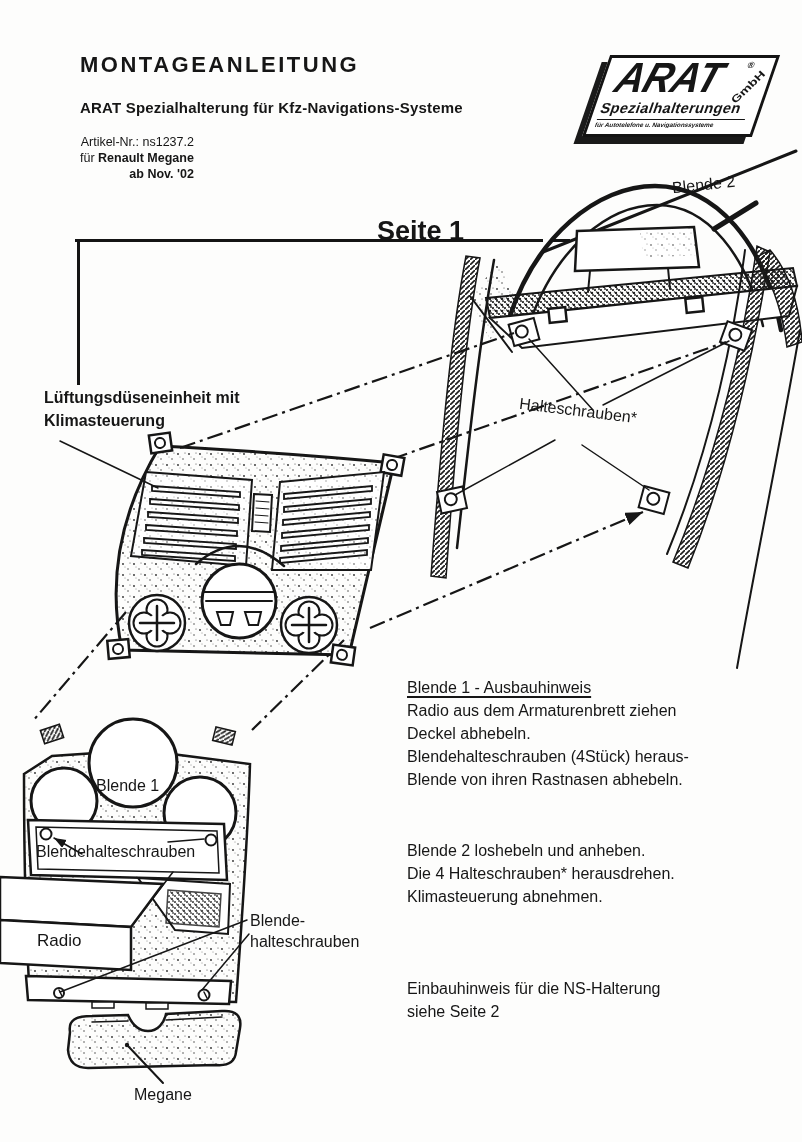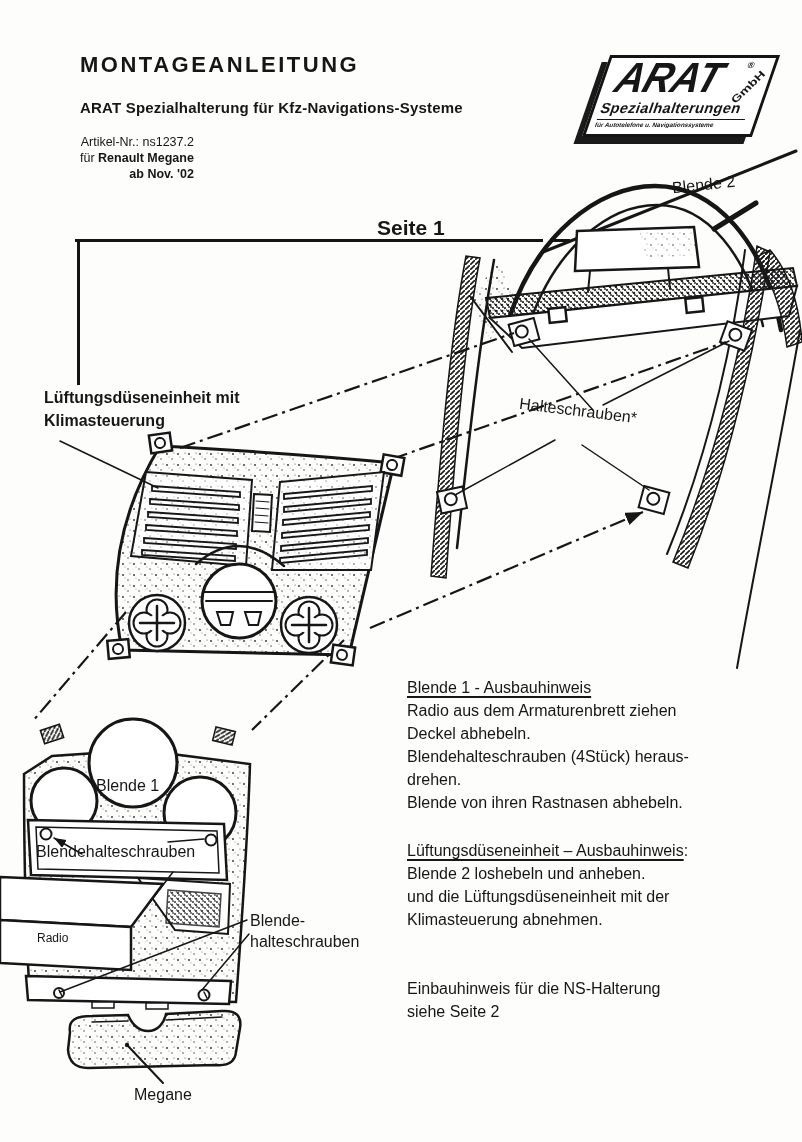--- a/index.html
+++ b/index.html
@@ -23,7 +23,7 @@
   .logo-line1{left:6px;top:42px;font-size:14.5px;font-weight:bold;letter-spacing:.4px;}
   .logo-line2{left:6px;top:61px;font-size:6.3px;font-weight:bold;border-top:1.5px solid #141414;padding-top:1px;width:148px;white-space:nowrap;overflow:hidden;}
   
-  .section-heading{left:377px;top:216px;font-size:21px;font-weight:bold;}
+  .section-heading{left:377px;top:216px;font-size:27px;font-weight:bold;}
   .rule-h{left:75px;top:239px;width:468px;height:2.5px;background:#141414;}
   .rule-h2{left:550px;top:239px;width:20px;height:2.5px;background:#141414;}
   .rule-v{left:77px;top:239px;width:2.5px;height:146px;background:#141414;}

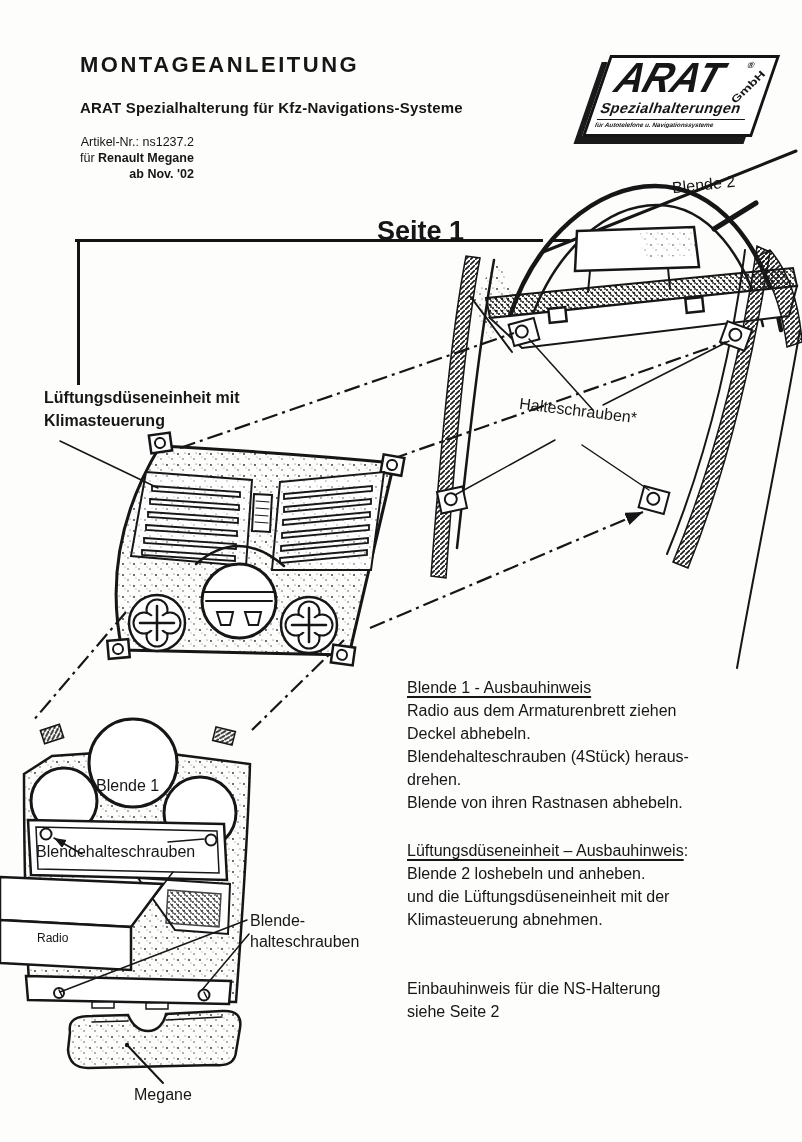--- a/index.html
+++ b/index.html
@@ -270,7 +270,6 @@
   <p>Radio aus dem Armaturenbrett ziehen</p>
   <p>Deckel abhebeln.</p>
   <p>Blendehalteschrauben (4Stück) heraus-</p>
-  <p>drehen.</p>
   <p>Blende von ihren Rastnasen abhebeln.</p>
 </div>
 

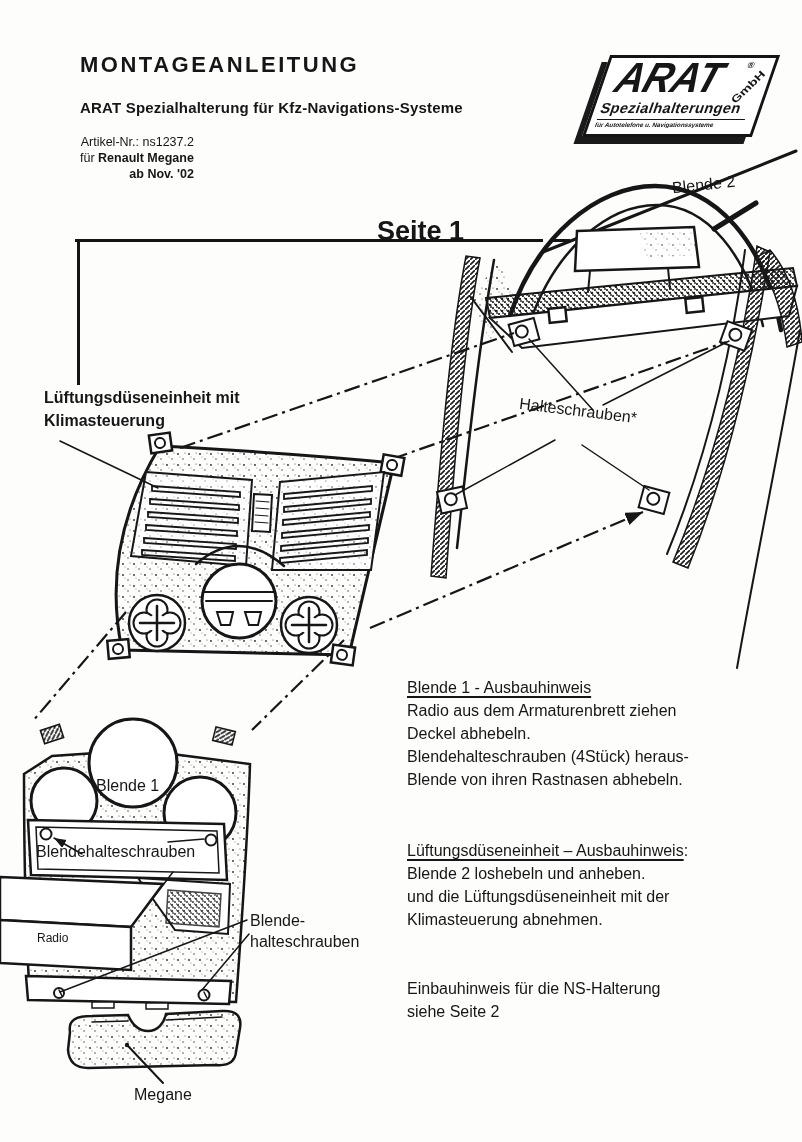--- a/index.html
+++ b/index.html
@@ -274,7 +274,6 @@
 </div>
 
 <div class="abs txtblock block2">
-  <p class="head"><span class="underlined">Lüftungsdüseneinheit – Ausbauhinweis</span><span>:</span></p>
   <p>Blende 2 loshebeln und anheben.</p>
   <p>und die Lüftungsdüseneinheit mit der</p>
   <p>Klimasteuerung abnehmen.</p>

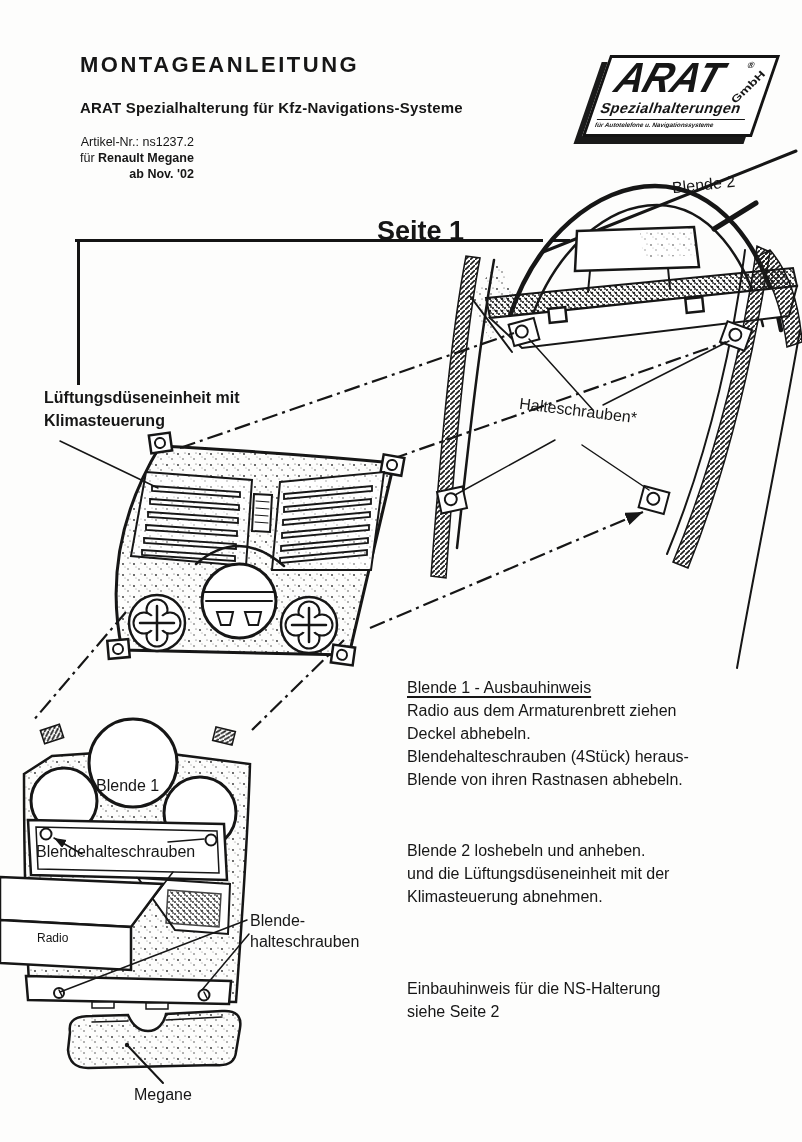--- a/index.html
+++ b/index.html
@@ -275,6 +275,7 @@
 
 <div class="abs txtblock block2">
   <p>Blende 2 loshebeln und anheben.</p>
+  <p>Die 4 Halteschrauben* herausdrehen.</p>
   <p>und die Lüftungsdüseneinheit mit der</p>
   <p>Klimasteuerung abnehmen.</p>
 </div>

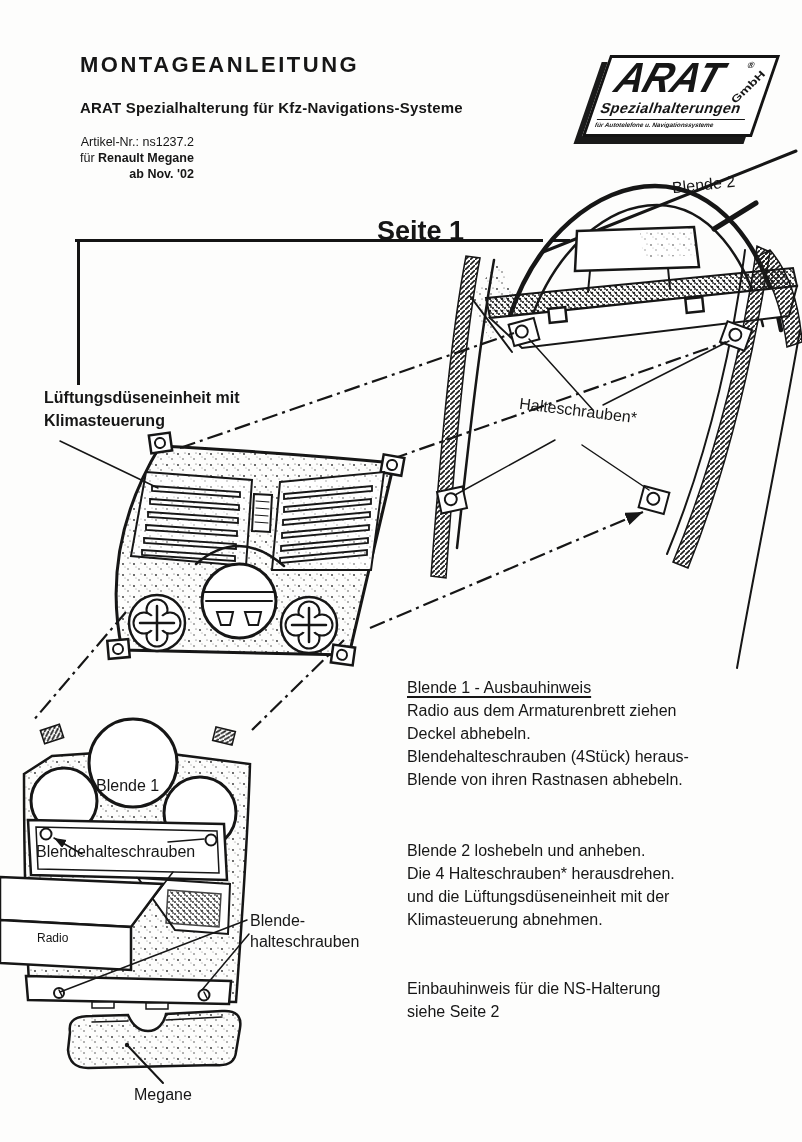--- a/index.html
+++ b/index.html
@@ -276,7 +276,6 @@
 <div class="abs txtblock block2">
   <p>Blende 2 loshebeln und anheben.</p>
   <p>Die 4 Halteschrauben* herausdrehen.</p>
-  <p>und die Lüftungsdüseneinheit mit der</p>
   <p>Klimasteuerung abnehmen.</p>
 </div>
 

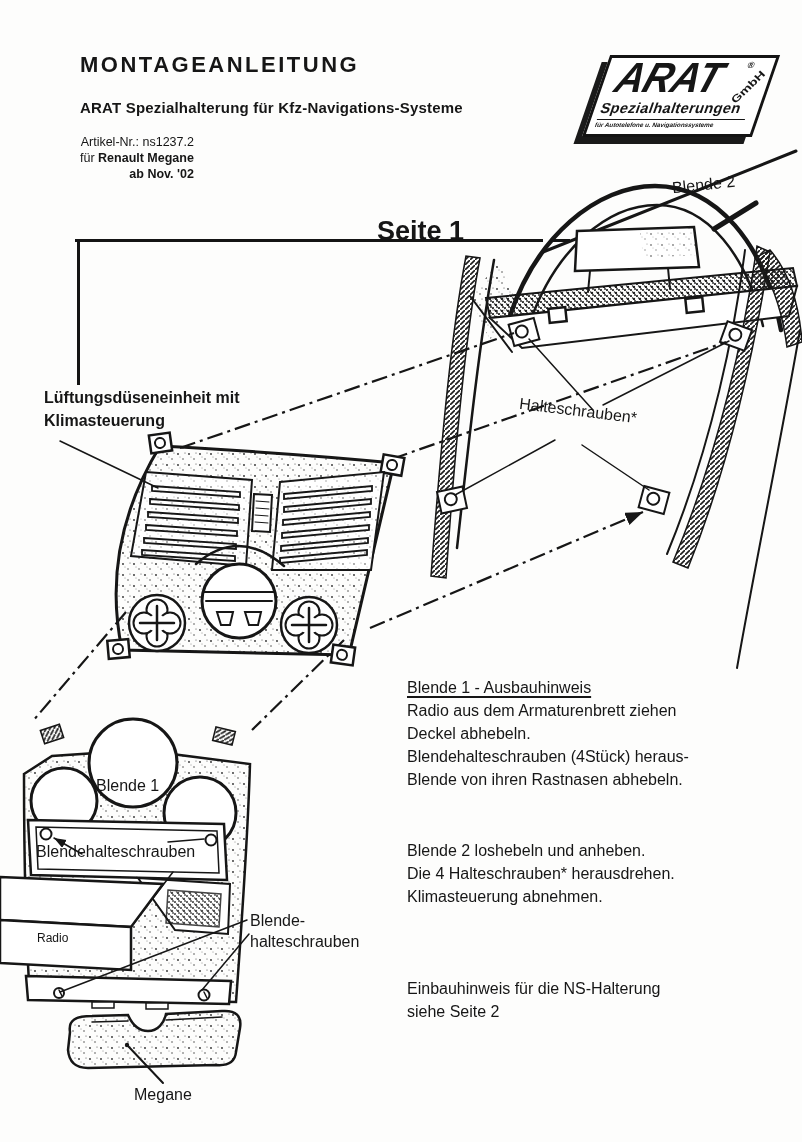--- a/index.html
+++ b/index.html
@@ -34,7 +34,7 @@
   .lbl-halteschrauben{left:519px;top:402px;transform:rotate(7deg);}
   .lbl-blende1{left:96px;top:777px;}
   .lbl-bhs{left:36px;top:843px;}
-  .lbl-radio{left:37px;top:931px;font-size:12px;}
+  .lbl-radio{left:37px;top:931px;font-size:17px;}
   .lbl-bhs2{left:250px;top:910px;line-height:21px;}
   .lbl-deckel{left:134px;top:1086px;}
   

